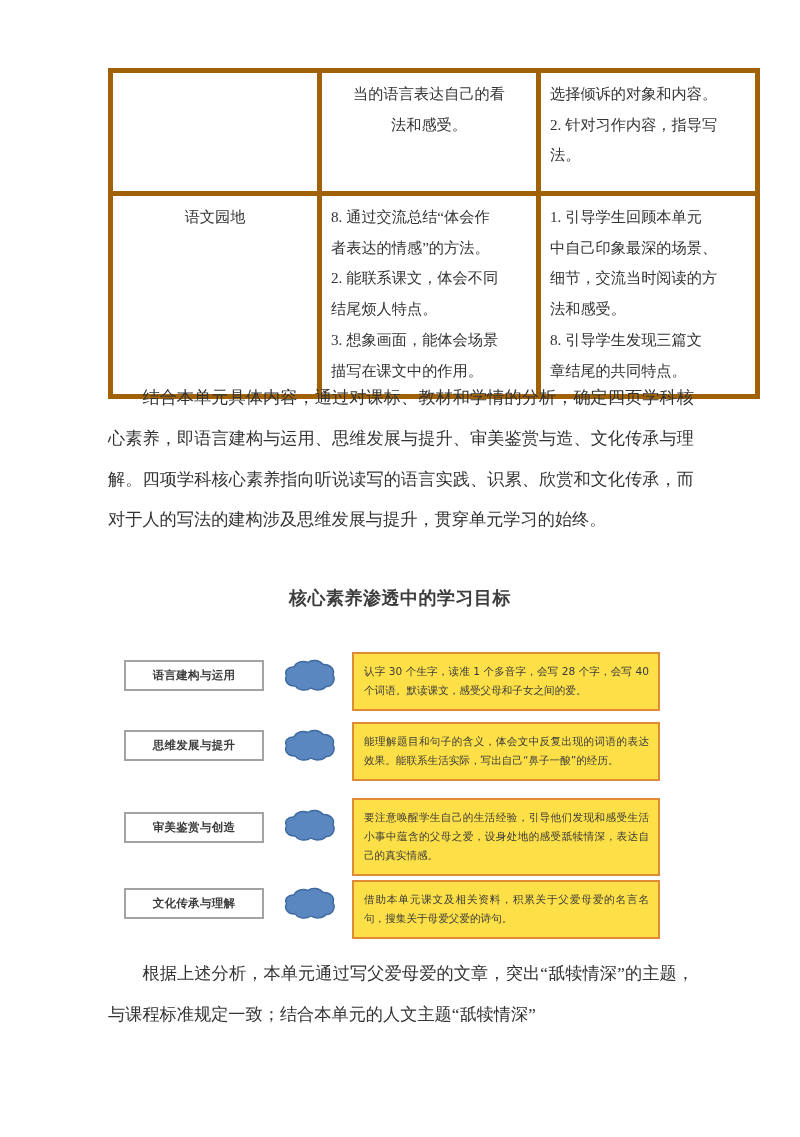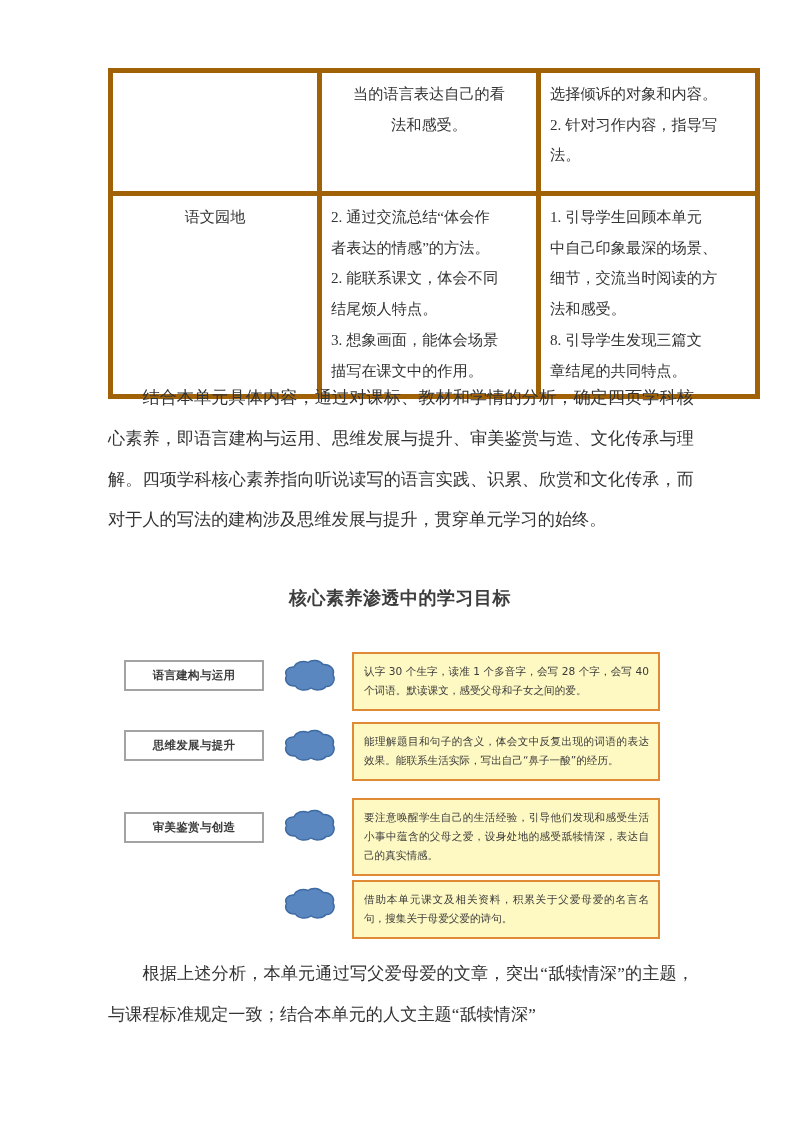--- a/index.html
+++ b/index.html
@@ -199,7 +199,7 @@
         <tr>
           <td class="col-a pad-top">语文园地</td>
           <td class="col-b">
-            <div class="cell-line">2. 通过交流总结“体会作</div>
+            <div class="cell-line">8. 通过交流总结“体会作</div>
             <div class="cell-line">者表达的情感”的方法。</div>
             <div class="cell-line">2. 能联系课文，体会不同</div>
             <div class="cell-line">结尾烦人特点。</div>

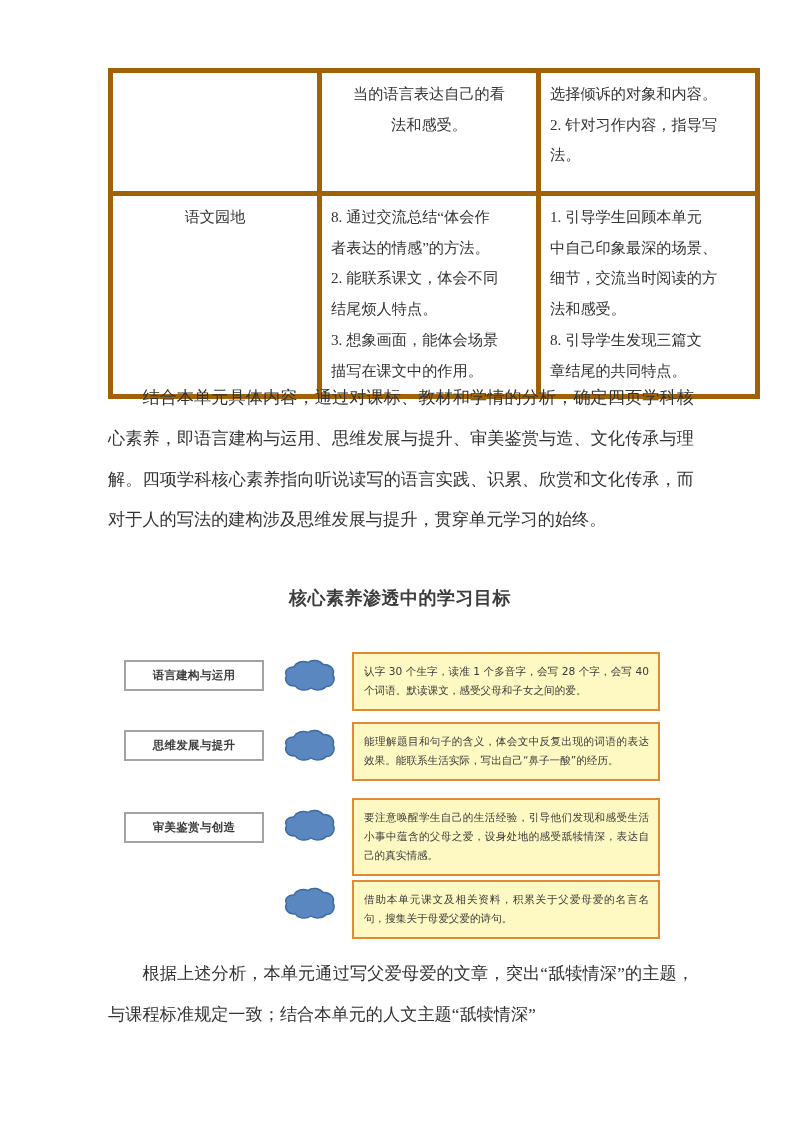--- a/index.html
+++ b/index.html
@@ -147,7 +147,7 @@
     left: 352px;
     width: 308px;
     border: 2px solid #e08a36;
-    background: #fef9c3;
+    background: #fde047;
     box-sizing: border-box;
     padding: 8px 9px 9px 10px;
     font-family: "DejaVu Sans", "Liberation Sans", sans-serif;

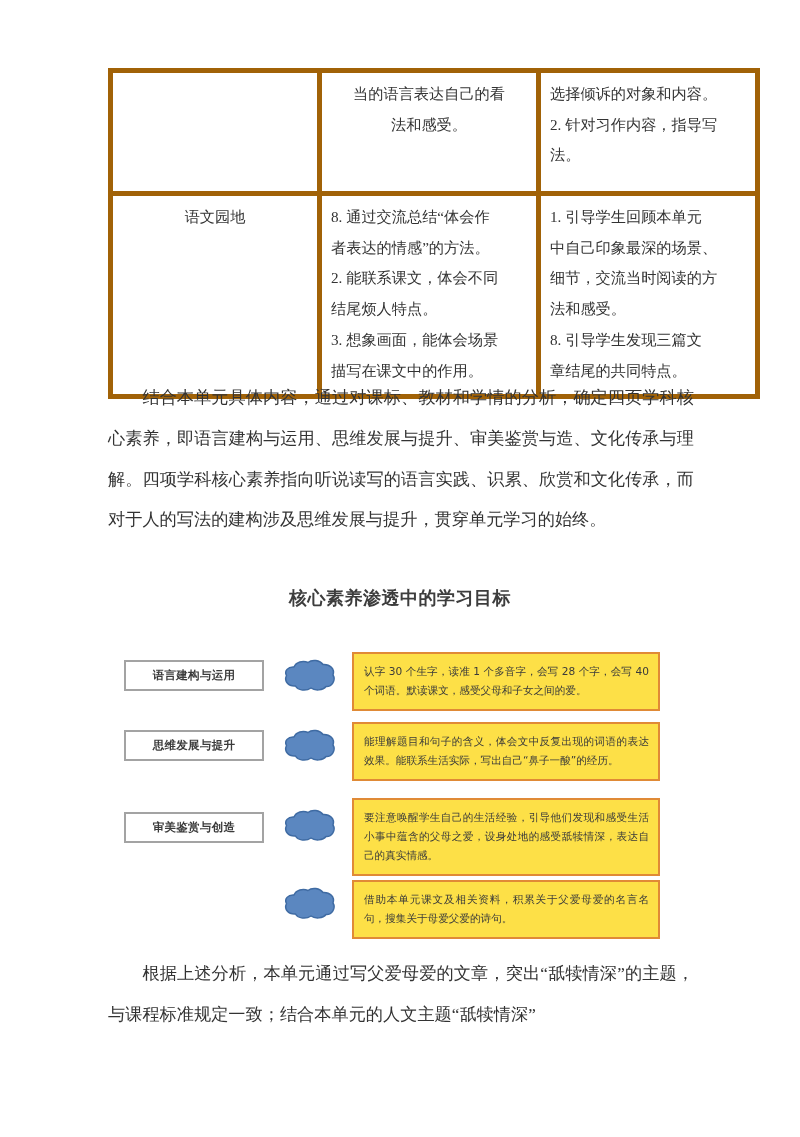--- a/index.html
+++ b/index.html
@@ -268,6 +268,9 @@
     </div>
 
     <div class="drow r4">
+      <div class="label-box">
+        <span>文化传承与理解</span>
+      </div>
       <div class="cloud">
         <svg viewBox="0 0 108 68" width="54" height="34" aria-hidden="true">
           <path d="M22 18 C26 8, 40 4, 50 9 C58 2, 74 4, 80 13 C94 12, 104 22, 100 34

